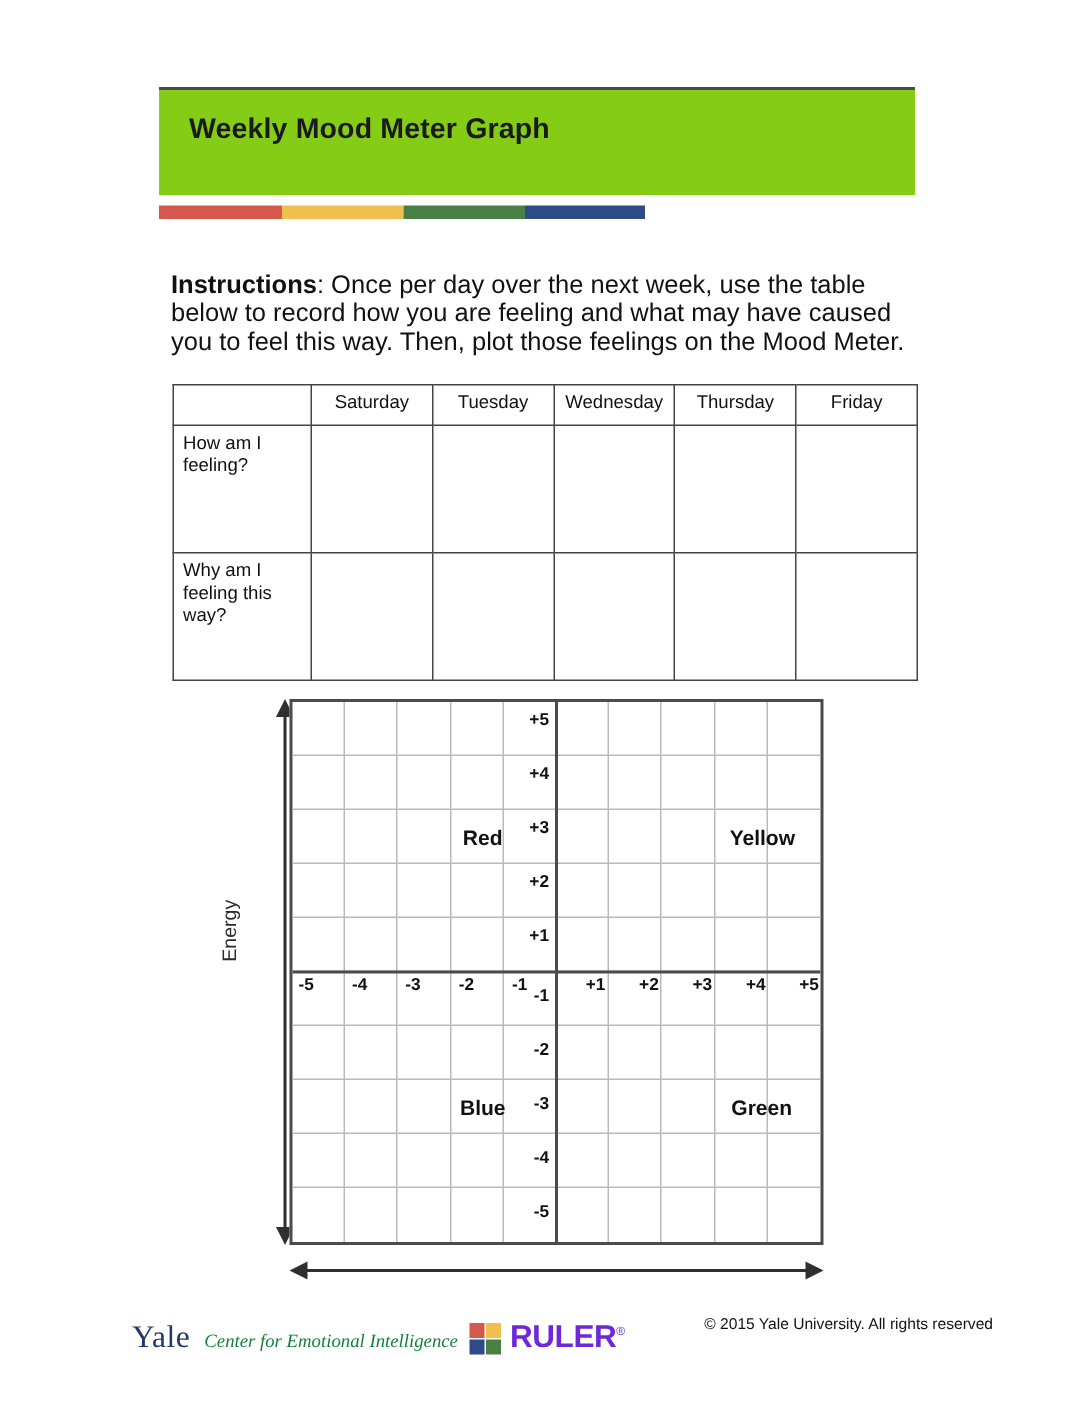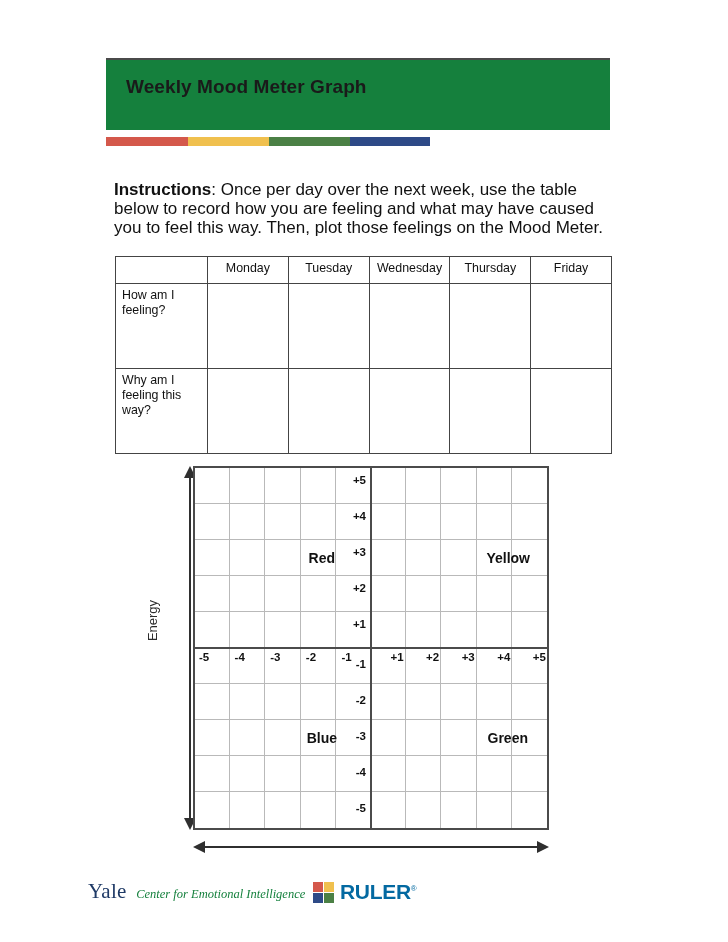--- a/index.html
+++ b/index.html
@@ -24,7 +24,7 @@
     top: 58px;
     width: 504px;
     height: 72px;
-    background: #15803d;
+    background: #84cc16;
     border-top: 2px solid #4a4a4a;
     box-sizing: border-box;
   }

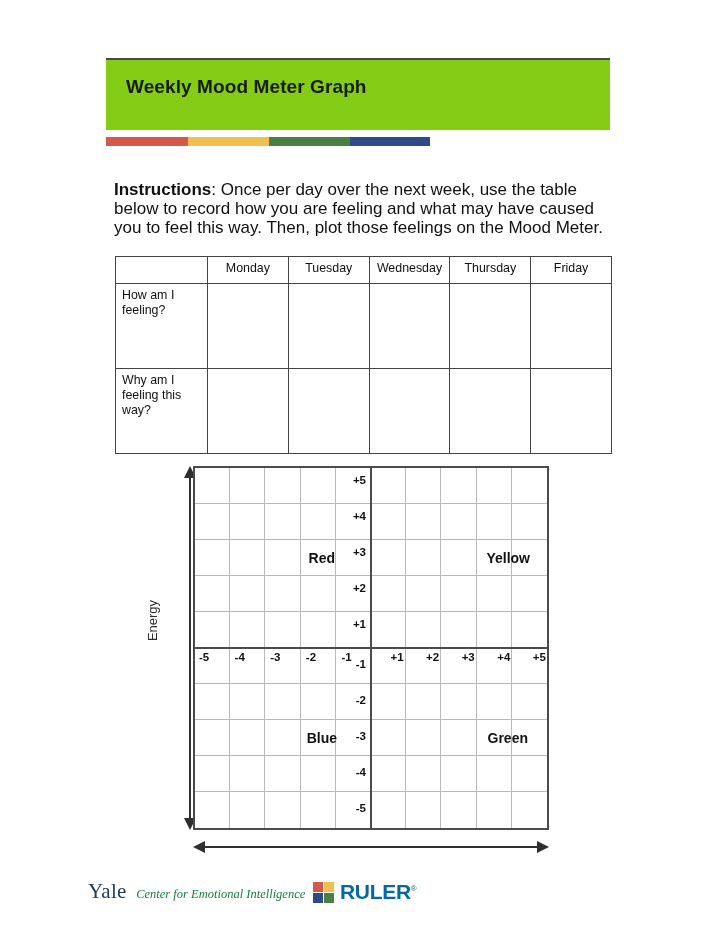--- a/index.html
+++ b/index.html
@@ -331,7 +331,7 @@
   <thead>
     <tr>
       <th class="corner-cell"></th>
-      <th>Monday</th>
+      <th>Saturday</th>
       <th>Tuesday</th>
       <th>Wednesday</th>
       <th>Thursday</th>

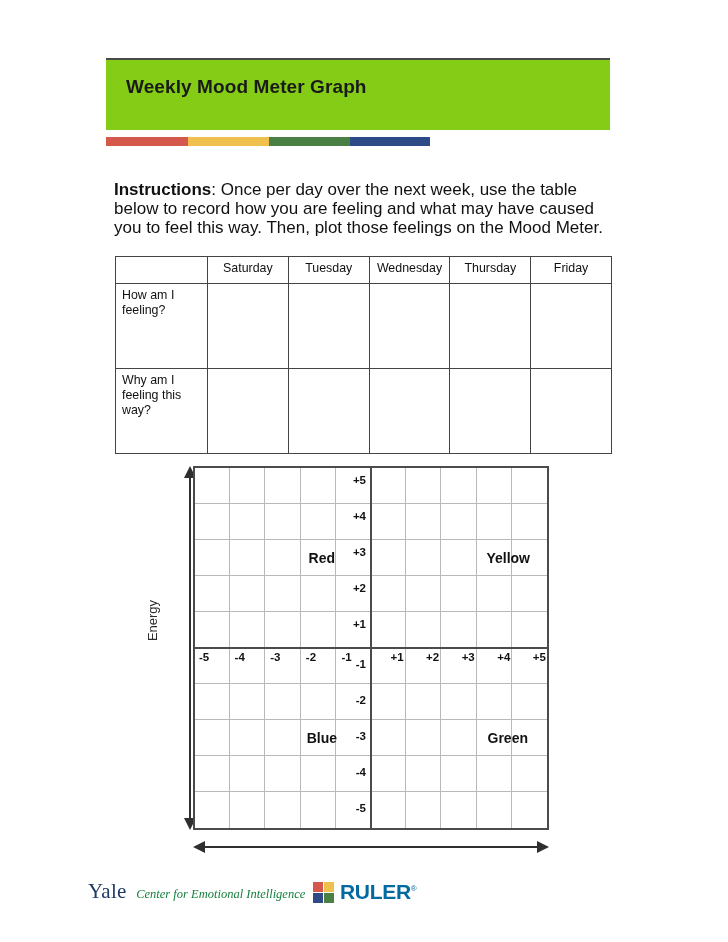--- a/index.html
+++ b/index.html
@@ -289,7 +289,7 @@
     font-size: 21px;
     font-weight: bold;
     letter-spacing: -0.3px;
-    color: #0369a1;
+    color: #6d28d9;
   }
   .ruler-word sup { font-size: 8px; vertical-align: super; font-weight: normal; }
   .footer-right {

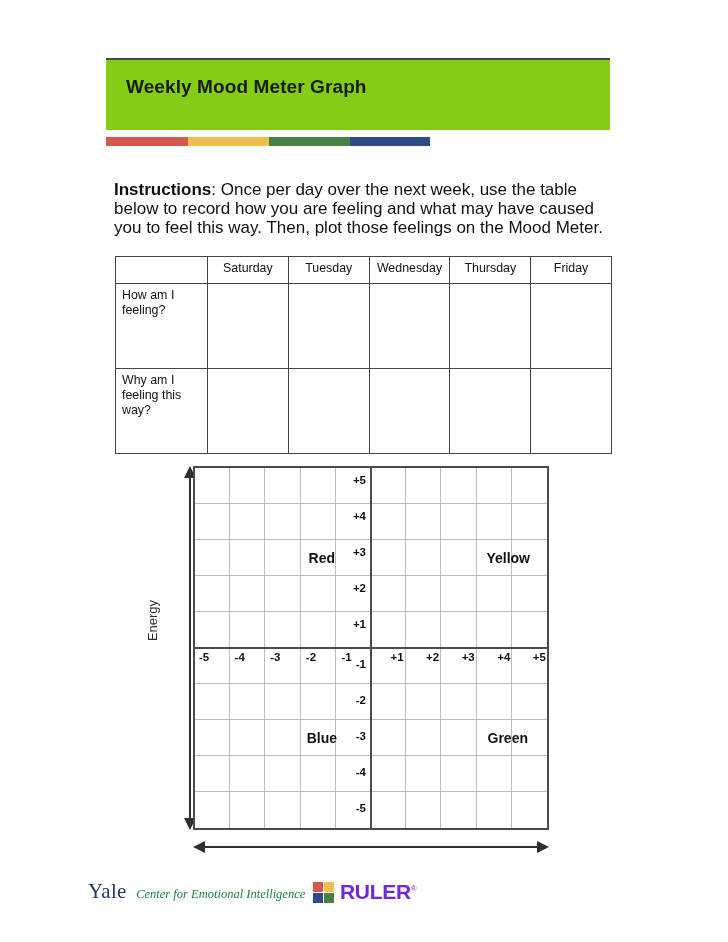--- a/index.html
+++ b/index.html
@@ -527,6 +527,7 @@
   </div>
 
   <div class="footer-right">
+    <div>© 2015 Yale University. All rights reserved</div>
   </div>
 </div>
 

